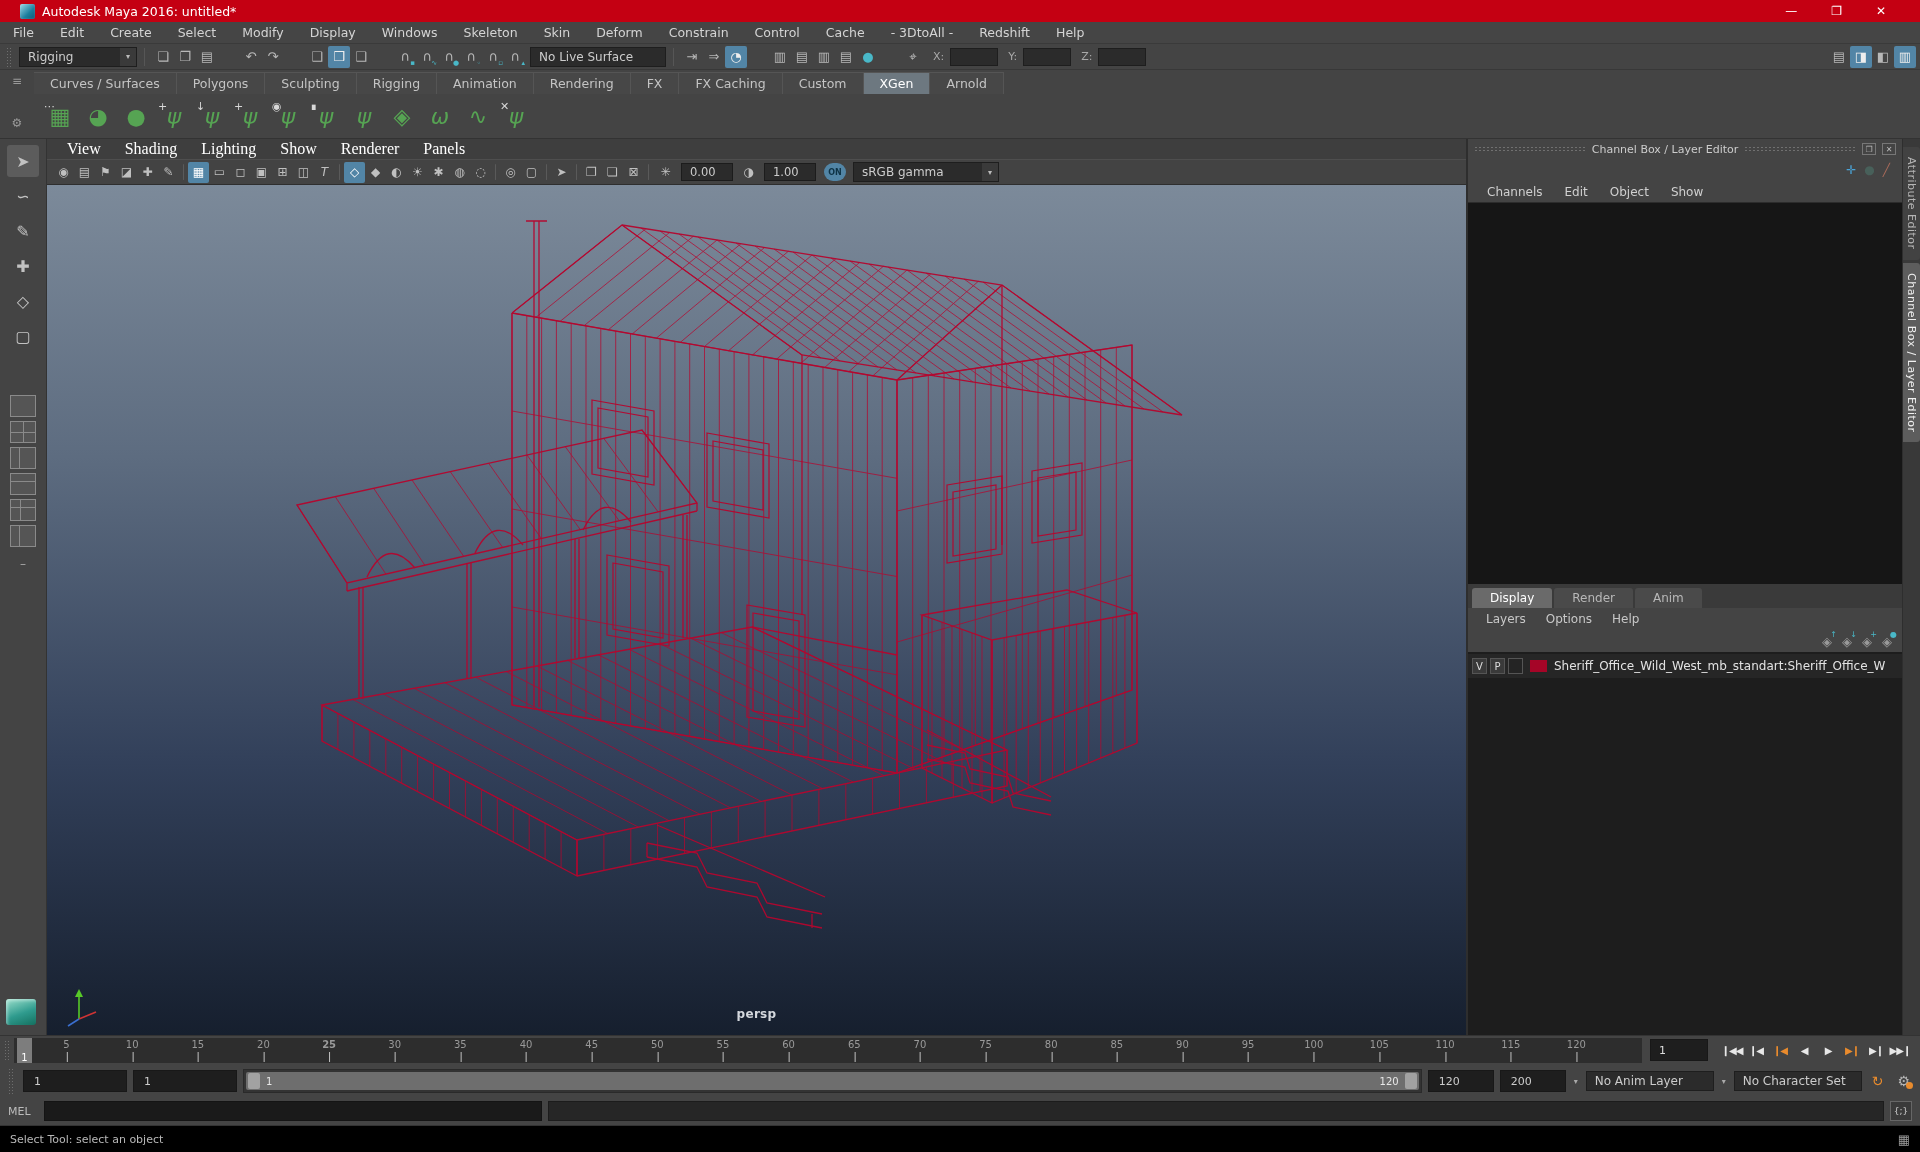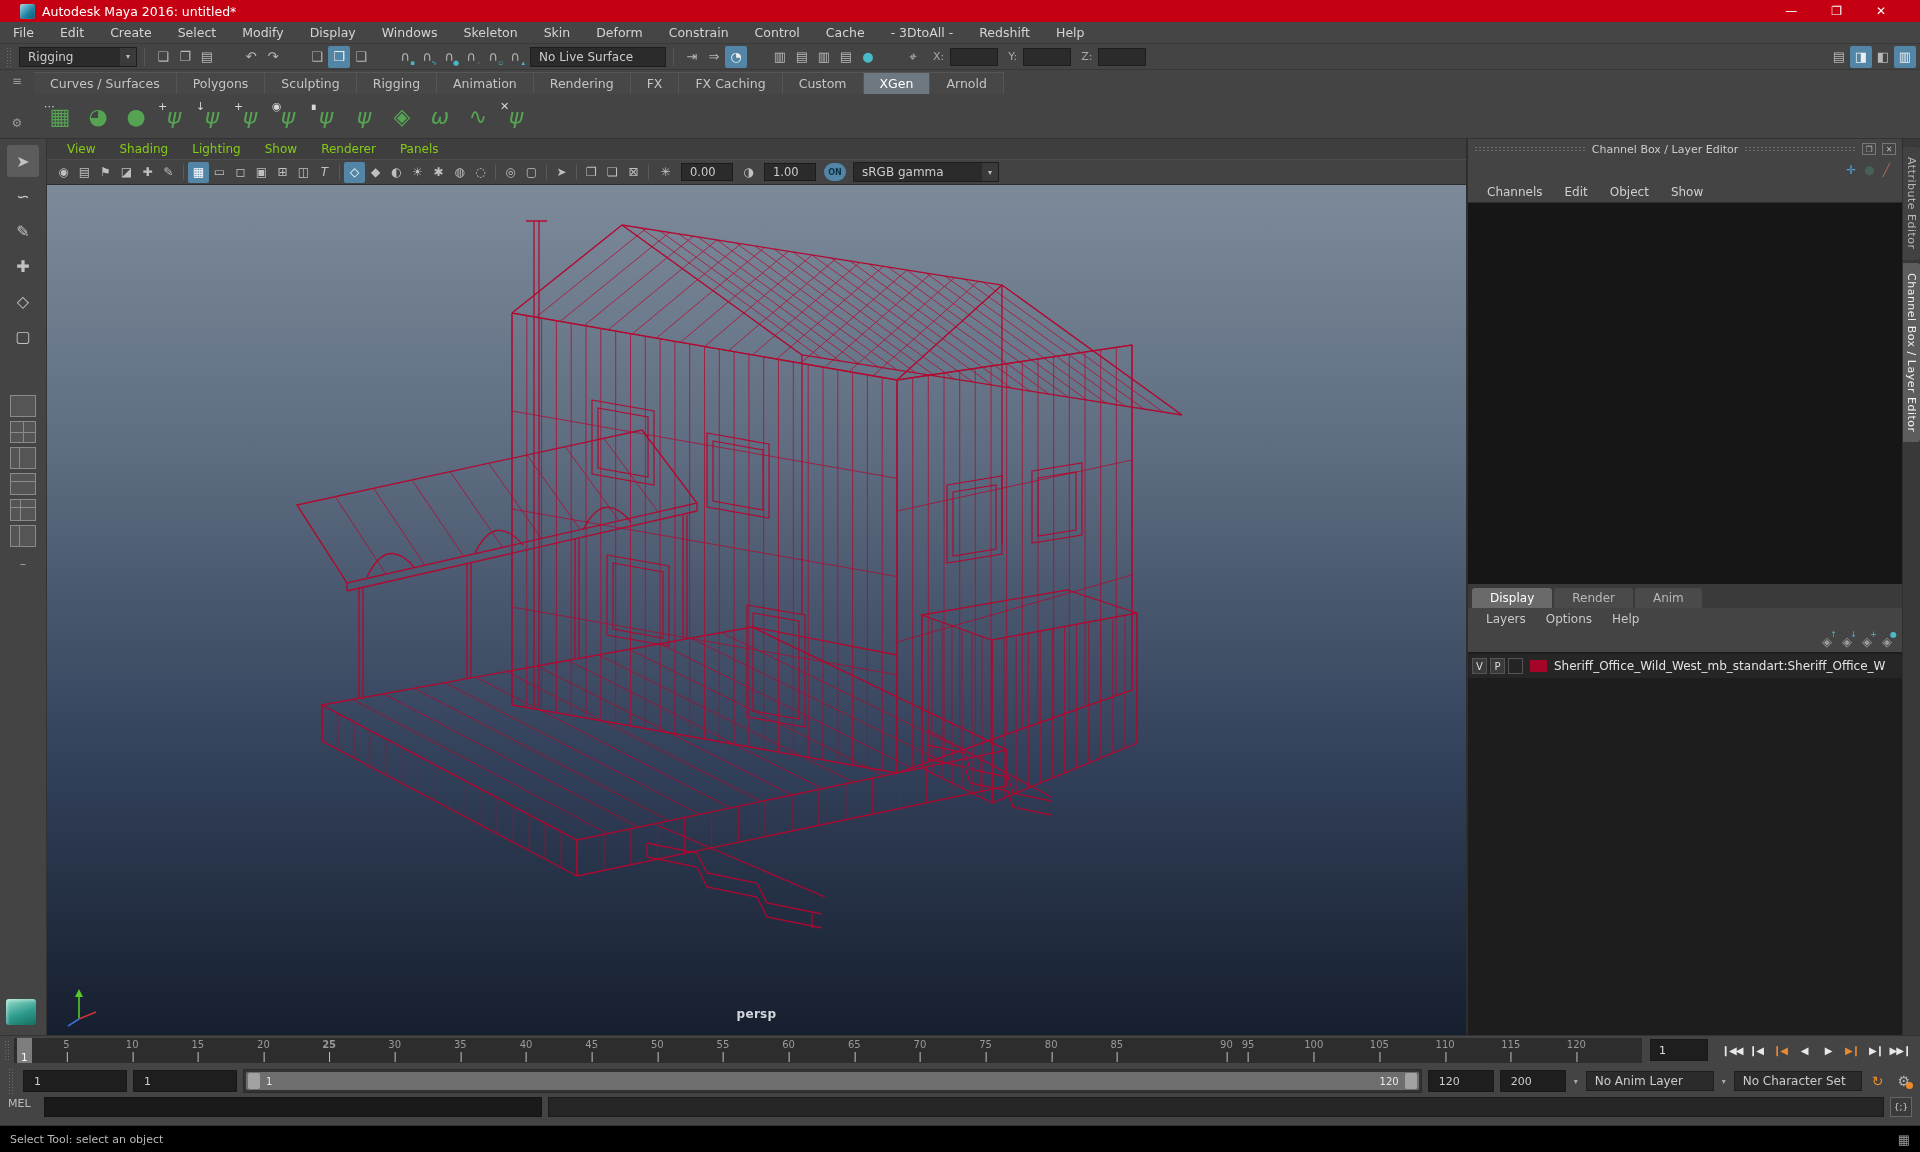--- a/index.html
+++ b/index.html
@@ -69,7 +69,7 @@
   
   .vp-panel { width:1420px; display:flex; flex-direction:column; background:#3e3e3e; border-left:1px solid #333; }
   .vp-menus { height:20px; display:flex; align-items:center; padding-left:8px; background:#3e3e3e; }
-  .vp-menus .menu-item { padding:0 12px; font-size:12px; color:#84cc16; }
+  .vp-menus .menu-item { padding:0 12px; font-size:16px; color:#ffffff;font-family:Liberation Serif, serif; }
   .vp-iconbar { height:26px; display:flex; align-items:center; gap:2px; padding:0 6px; background:#434343; border-top:1px solid #4e4e4e; border-bottom:1px solid #2e2e2e; }
   .vicon { width:21px; height:21px; display:flex; align-items:center; justify-content:center; font-size:12px; color:#c0c0c0; border-radius:2px; }
   .vicon.active { background:var(--blue); color:#fff; }

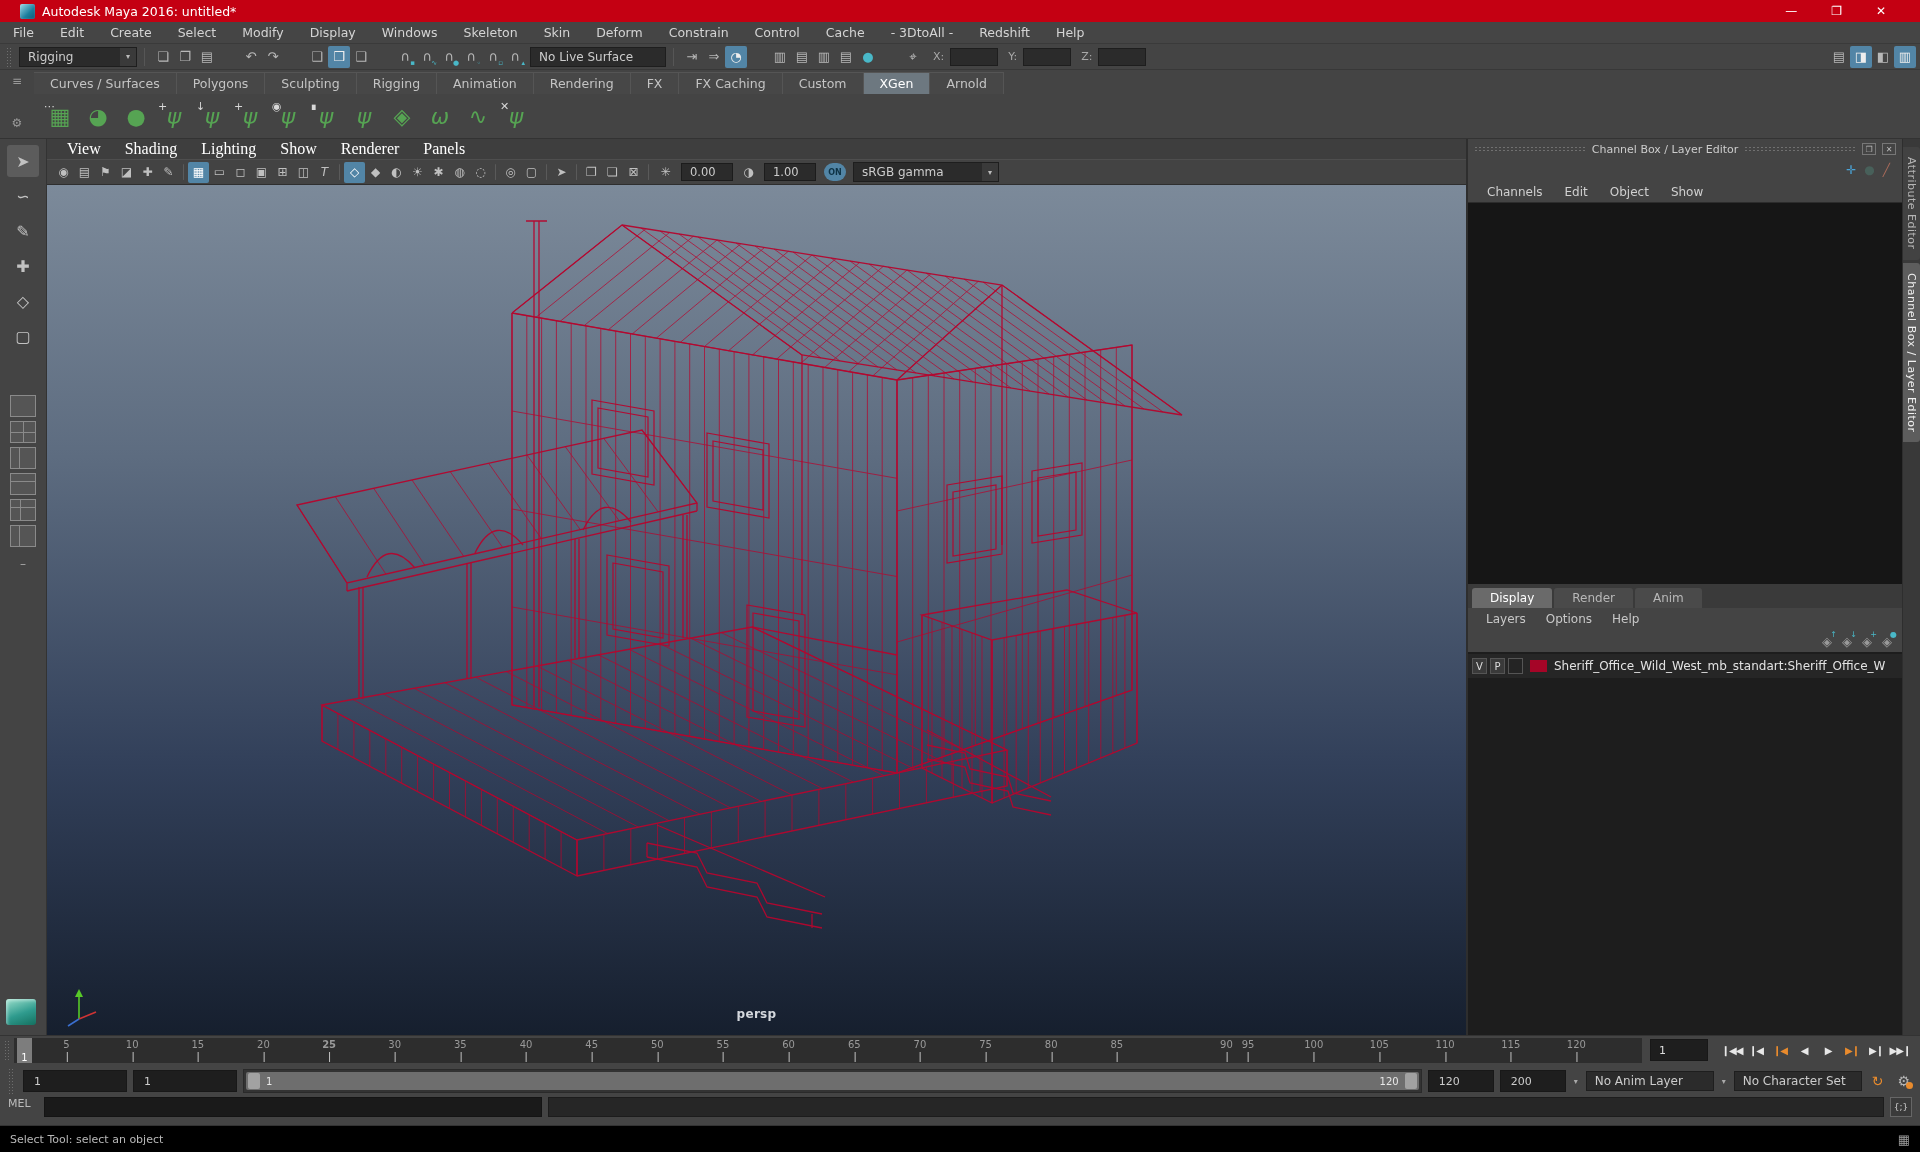--- a/index.html
+++ b/index.html
@@ -700,7 +700,7 @@
       <span class="tl-tick" style="left: 59.6774%;">75</span>
       <span class="tl-tick" style="left: 63.7097%;">80</span>
       <span class="tl-tick" style="left: 67.7419%;">85</span>
-      <span class="tl-tick" style="left: 71.7742%; margin-left: 44px;">90</span>
+      <span class="tl-tick" style="left: 71.7742%;">90</span>
       <span class="tl-tick" style="left: 75.8065%;">95</span>
       <span class="tl-tick" style="left: 79.8387%;">100</span>
       <span class="tl-tick" style="left: 83.871%;">105</span>

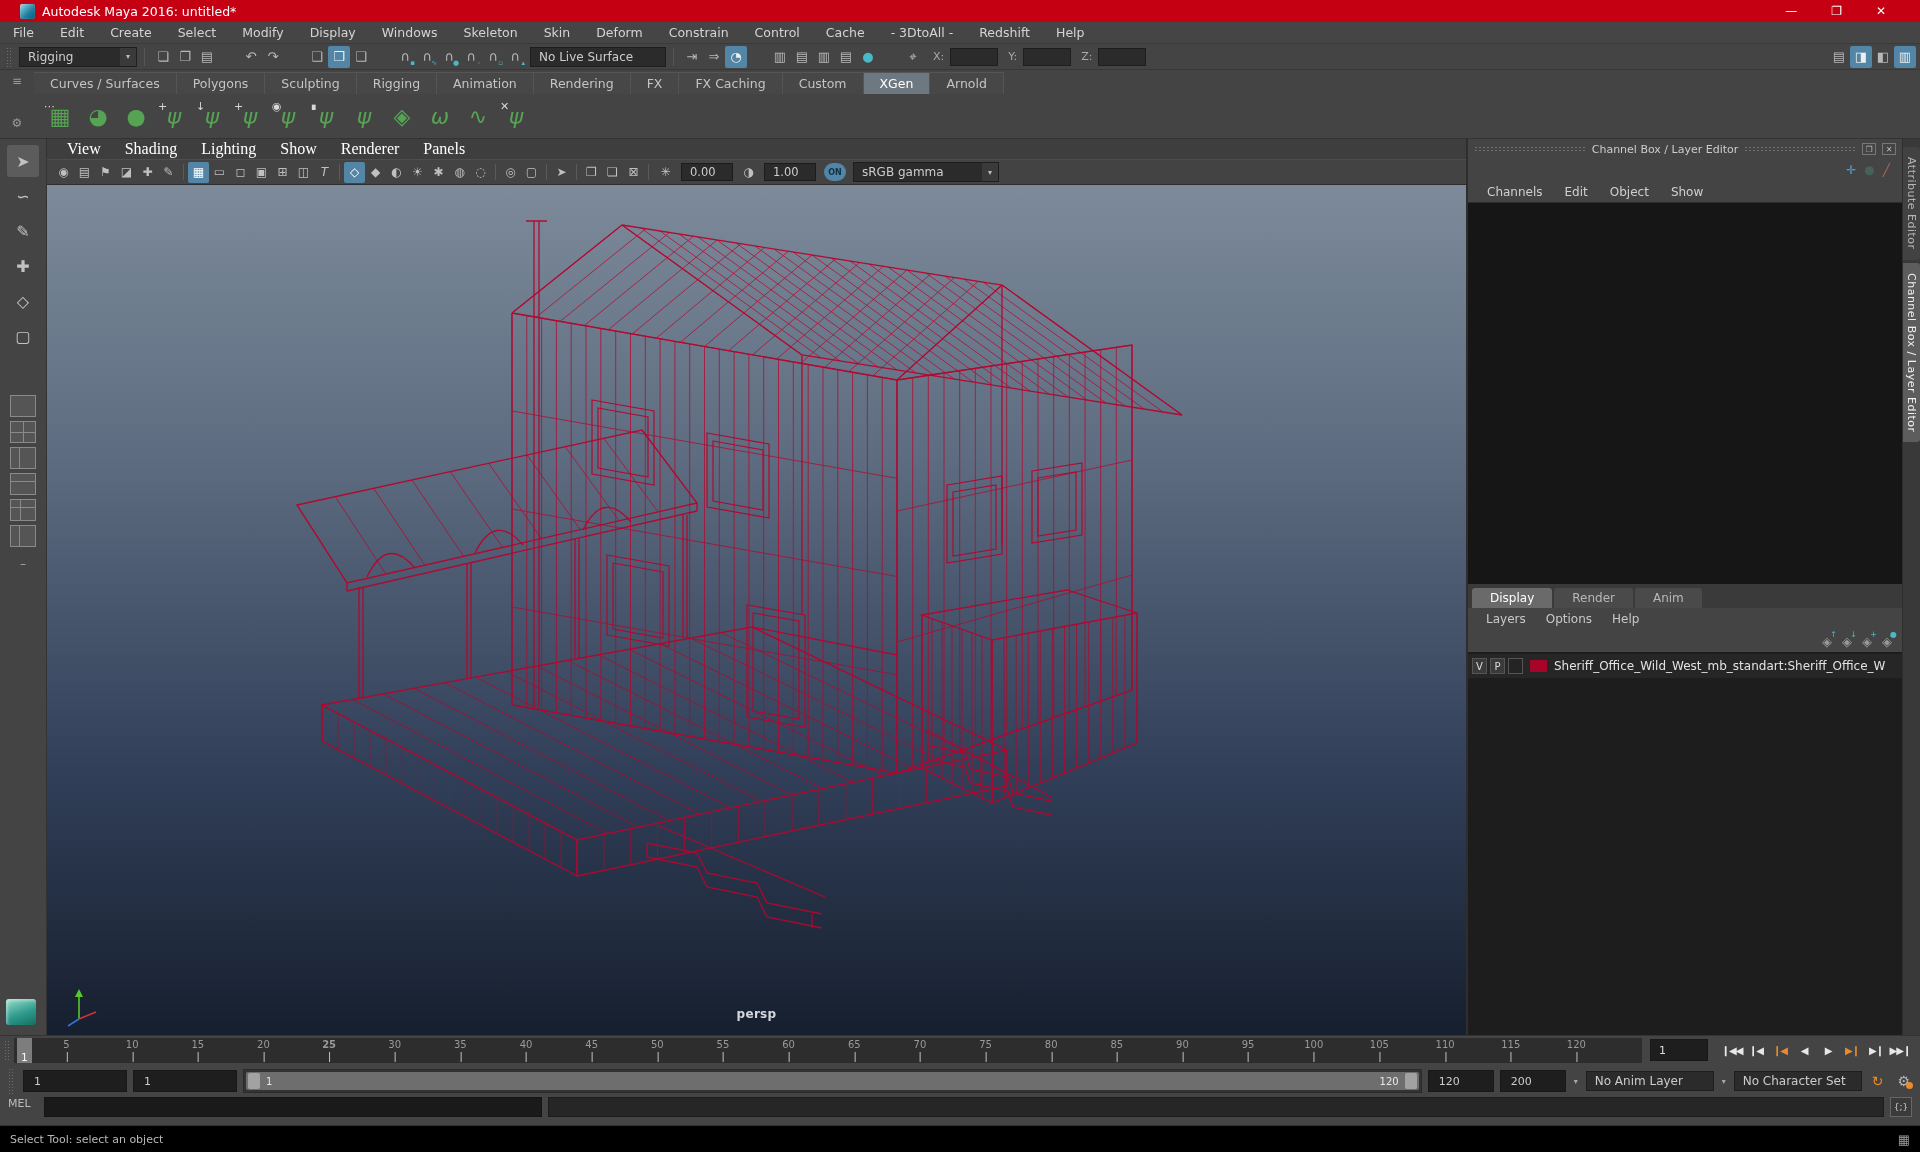--- a/index.html
+++ b/index.html
@@ -138,7 +138,7 @@
   .r-icon.gear { color:#b5b5b5; position:relative; }
   .r-icon.gear::after { content:""; position:absolute; right:-3px; bottom:0; width:7px; height:7px; border-radius:50%; background:#e98b2d; }
 
-  .melline { height:28px; display:flex; gap:6px; padding:0 8px; background:#444; }
+  .melline { height:28px; display:flex; align-items:center; gap:6px; padding:0 8px; background:#444; }
   .mel-label { font-size:11px; color:#bbb; width:30px; }
   .mel-input { width:498px; height:20px; background:#1a1a1a; border:1px solid #141414; }
   .mel-output { flex:1; height:20px; background:#262626; border:1px solid #1c1c1c; }

